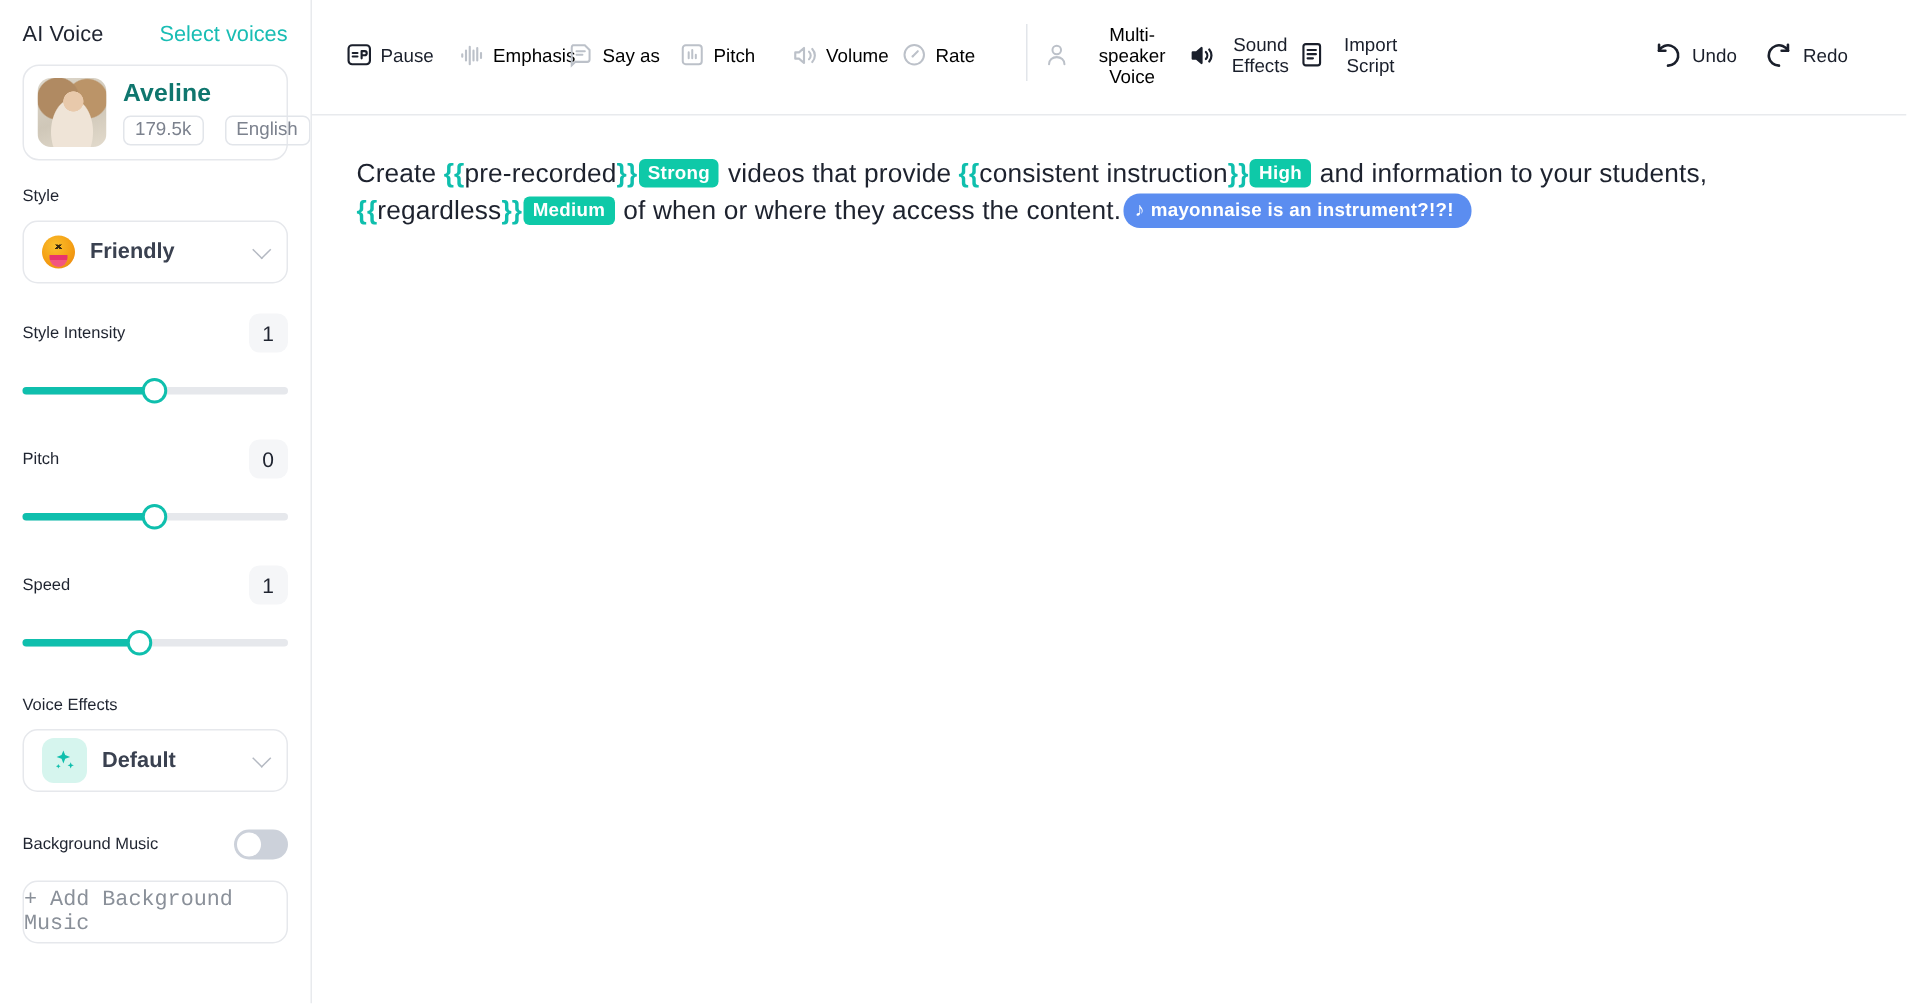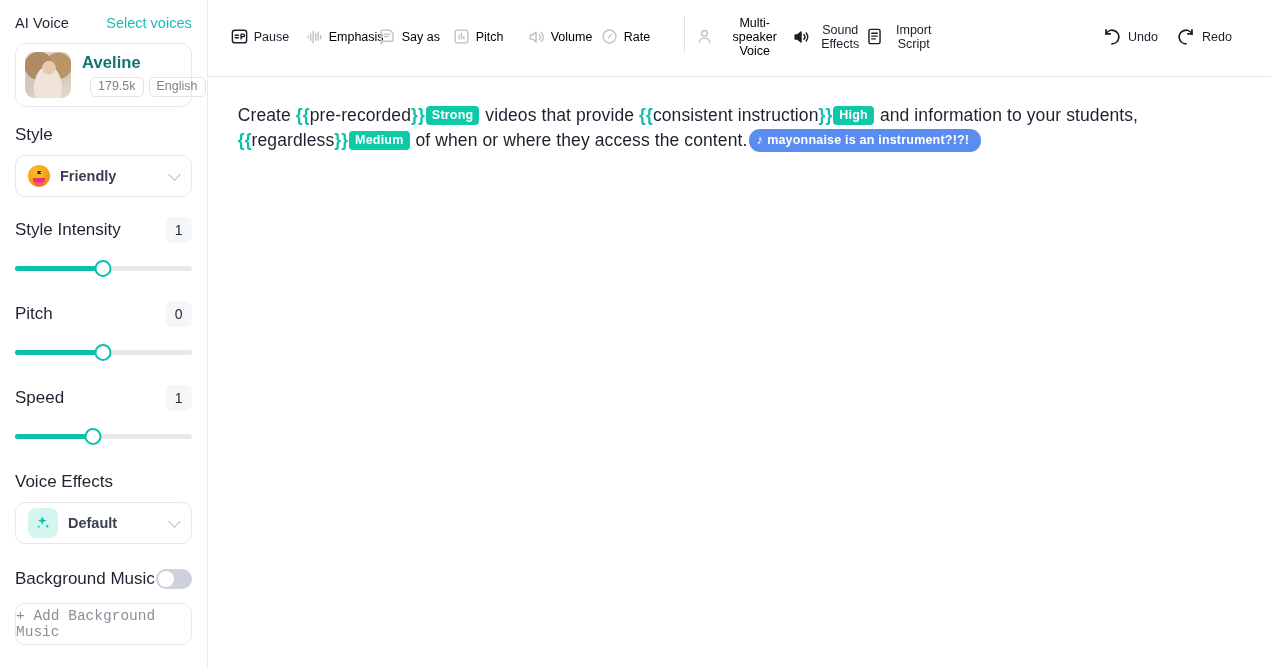--- a/index.html
+++ b/index.html
@@ -48,7 +48,7 @@
   }
   .voice-meta { margin-left: 11px; flex: 1 1 auto; }
   .voice-name { font-size: 16.5px; font-weight: 700; color: #0f766e; letter-spacing: .1px; }
-  .chips { display: flex; gap: 5px; margin-top: 5px; margin-left: 8px; }
+  .chips { display: flex; gap: 14px; margin-top: 5px; }
   .chip-out {
     border: 1px solid #e2e5ea; border-radius: 5px;
     font-size: 12.5px; color: #7c828e;

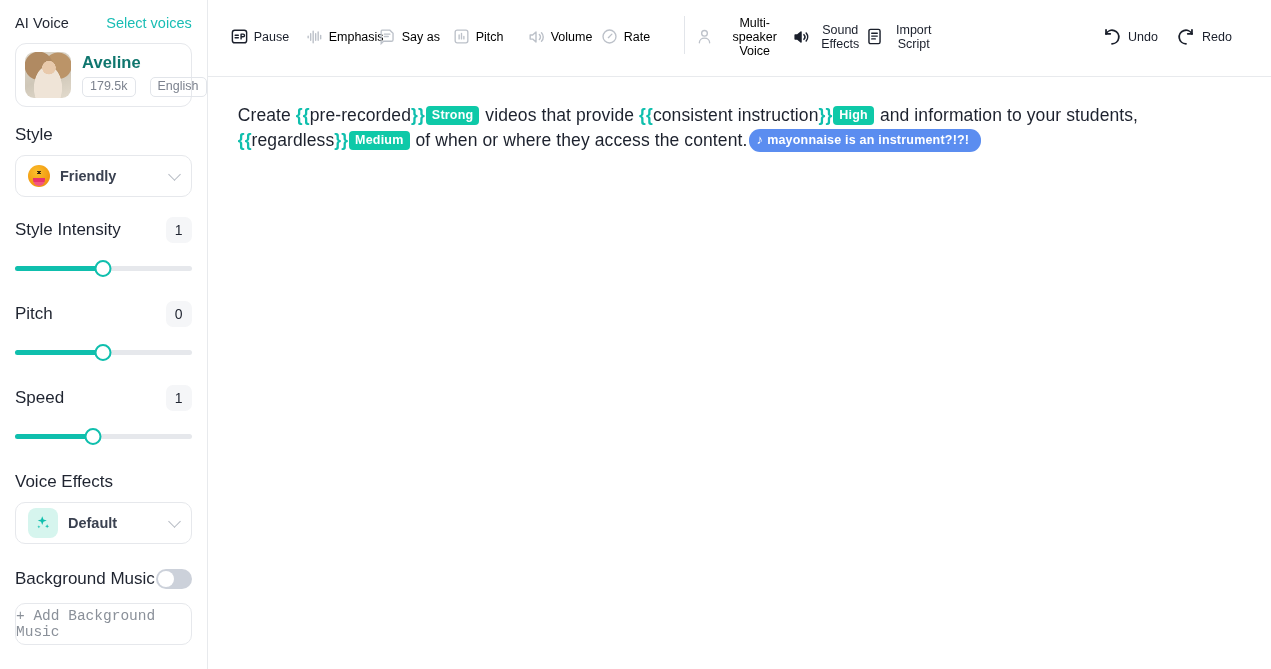--- a/index.html
+++ b/index.html
@@ -56,7 +56,7 @@
   }
   .chev-right { color: #111; font-size: 17px; font-weight: 600; padding-left: 4px; }
 
-  .sec-label { font-size: 17px; color: #1f2430; }
+  .sec-label { font-size: 11px; color: #1f2430; }
 
   .select-box {
     margin-top: 10px; height: 42px;

